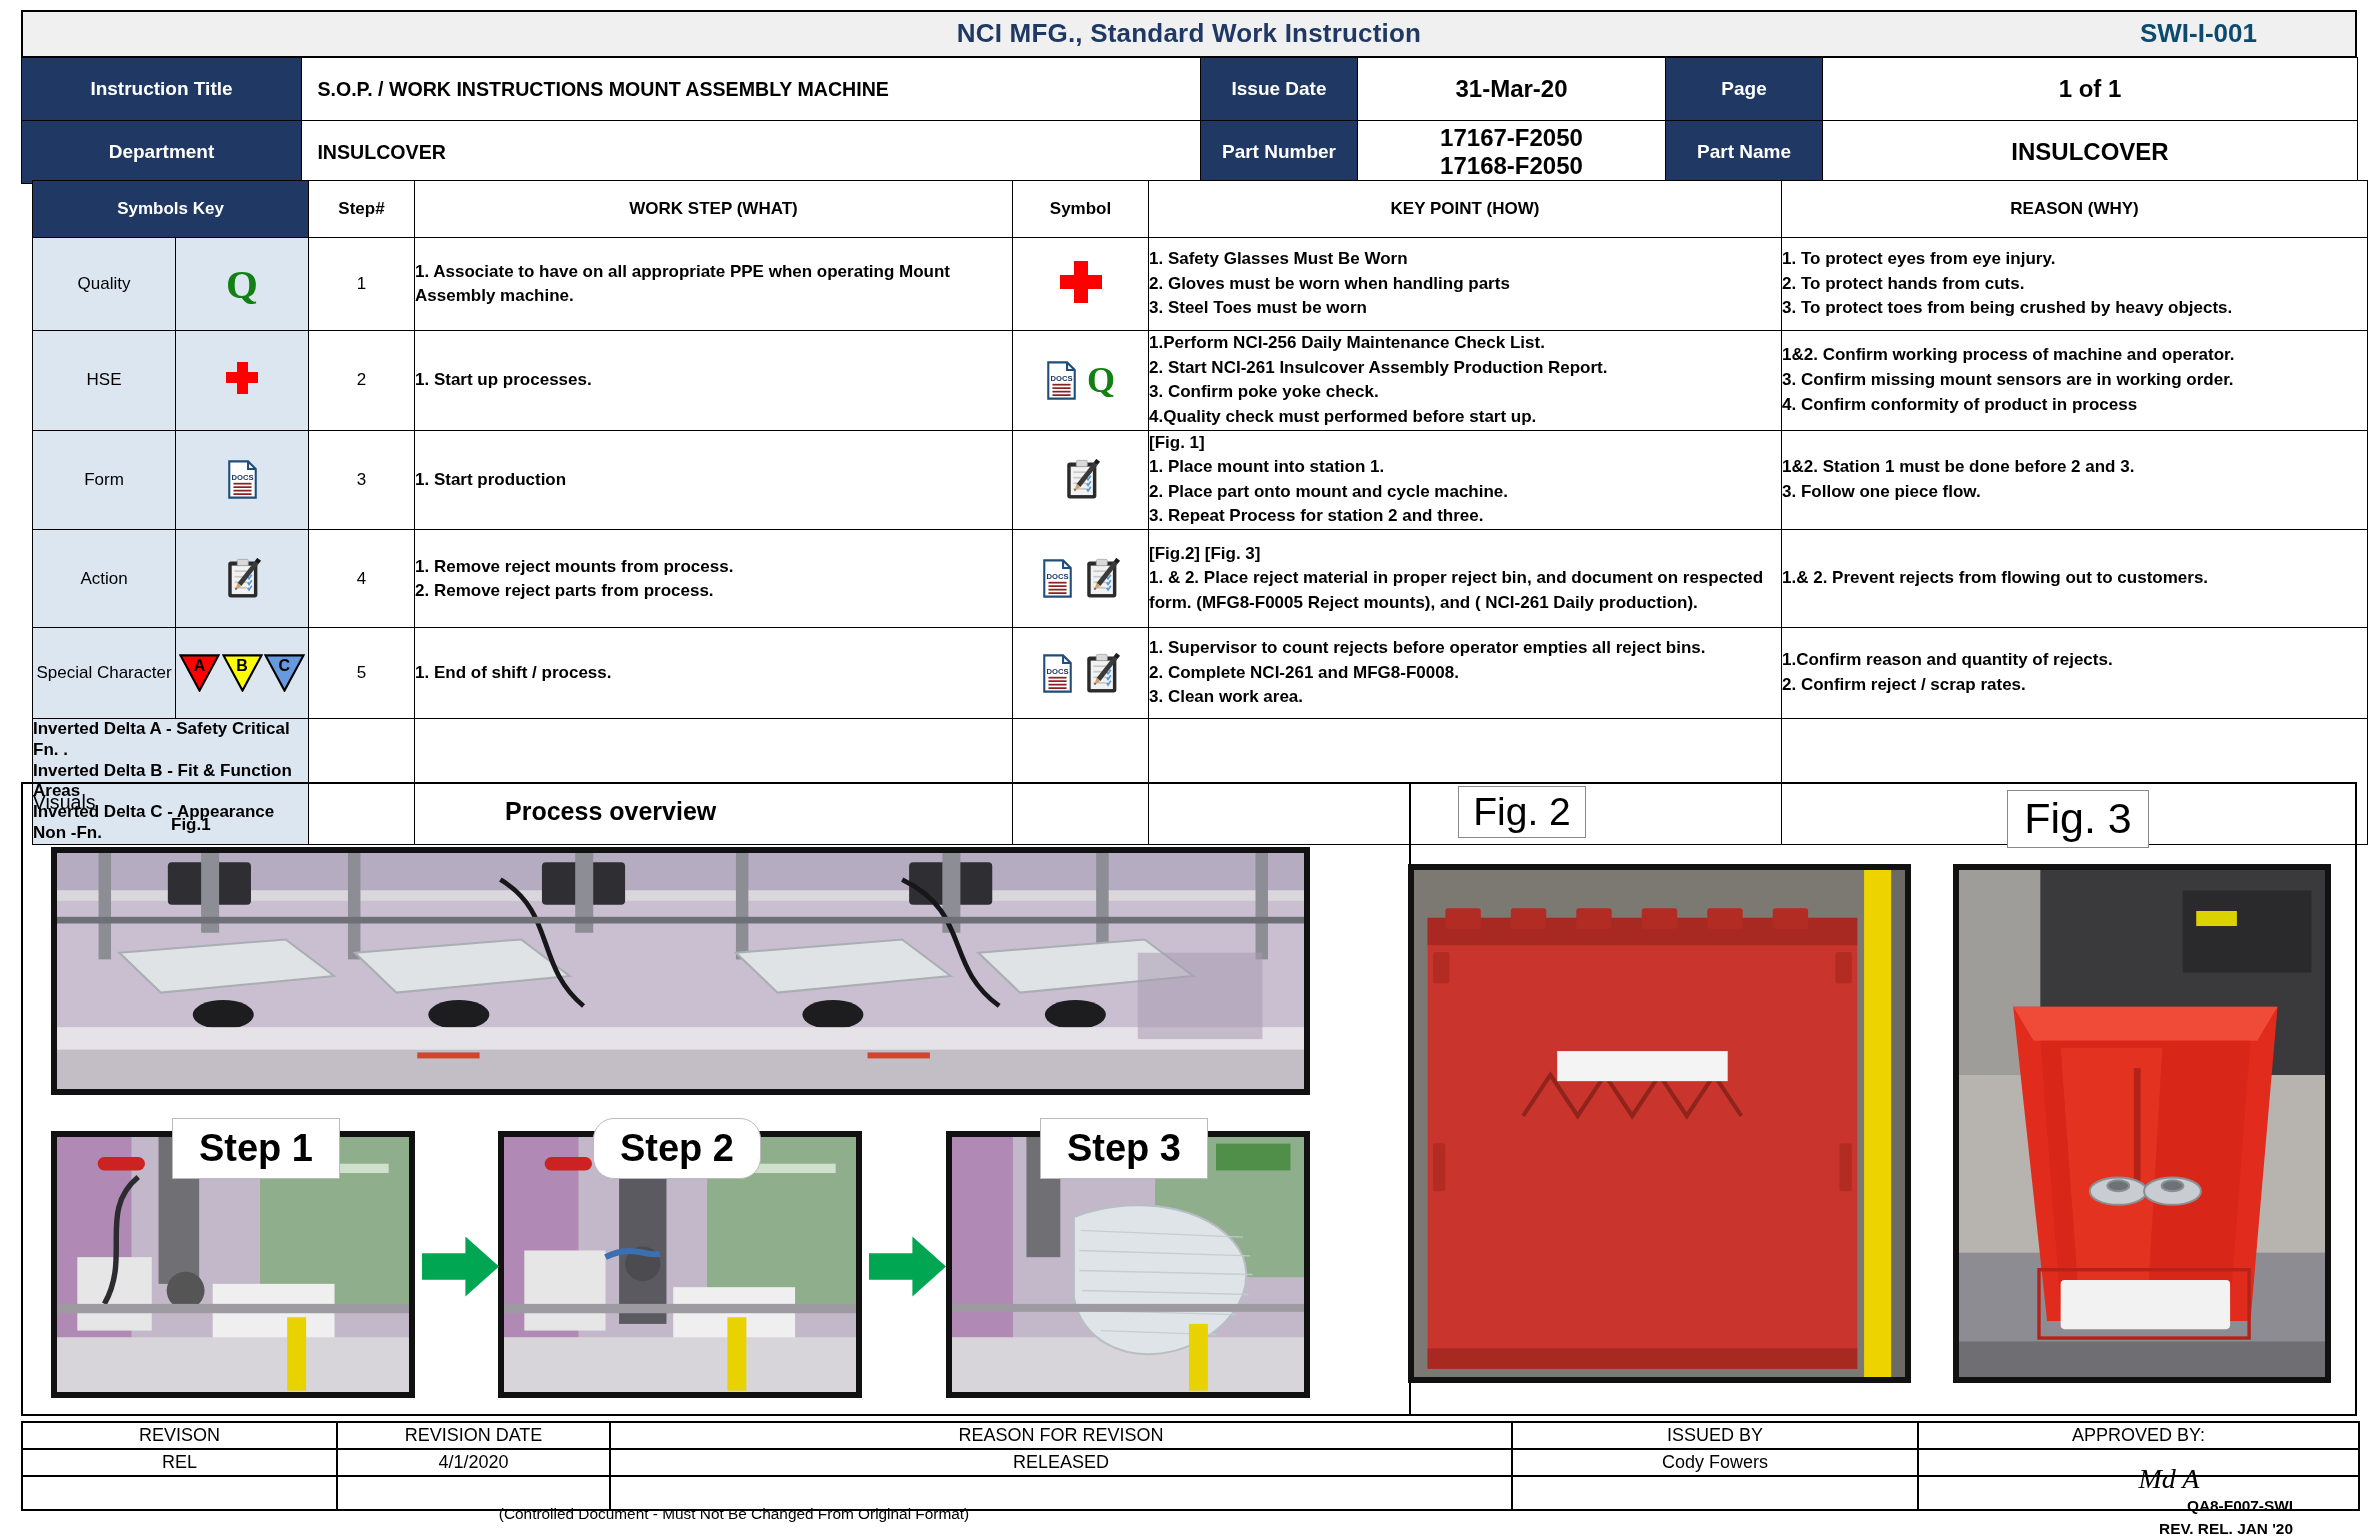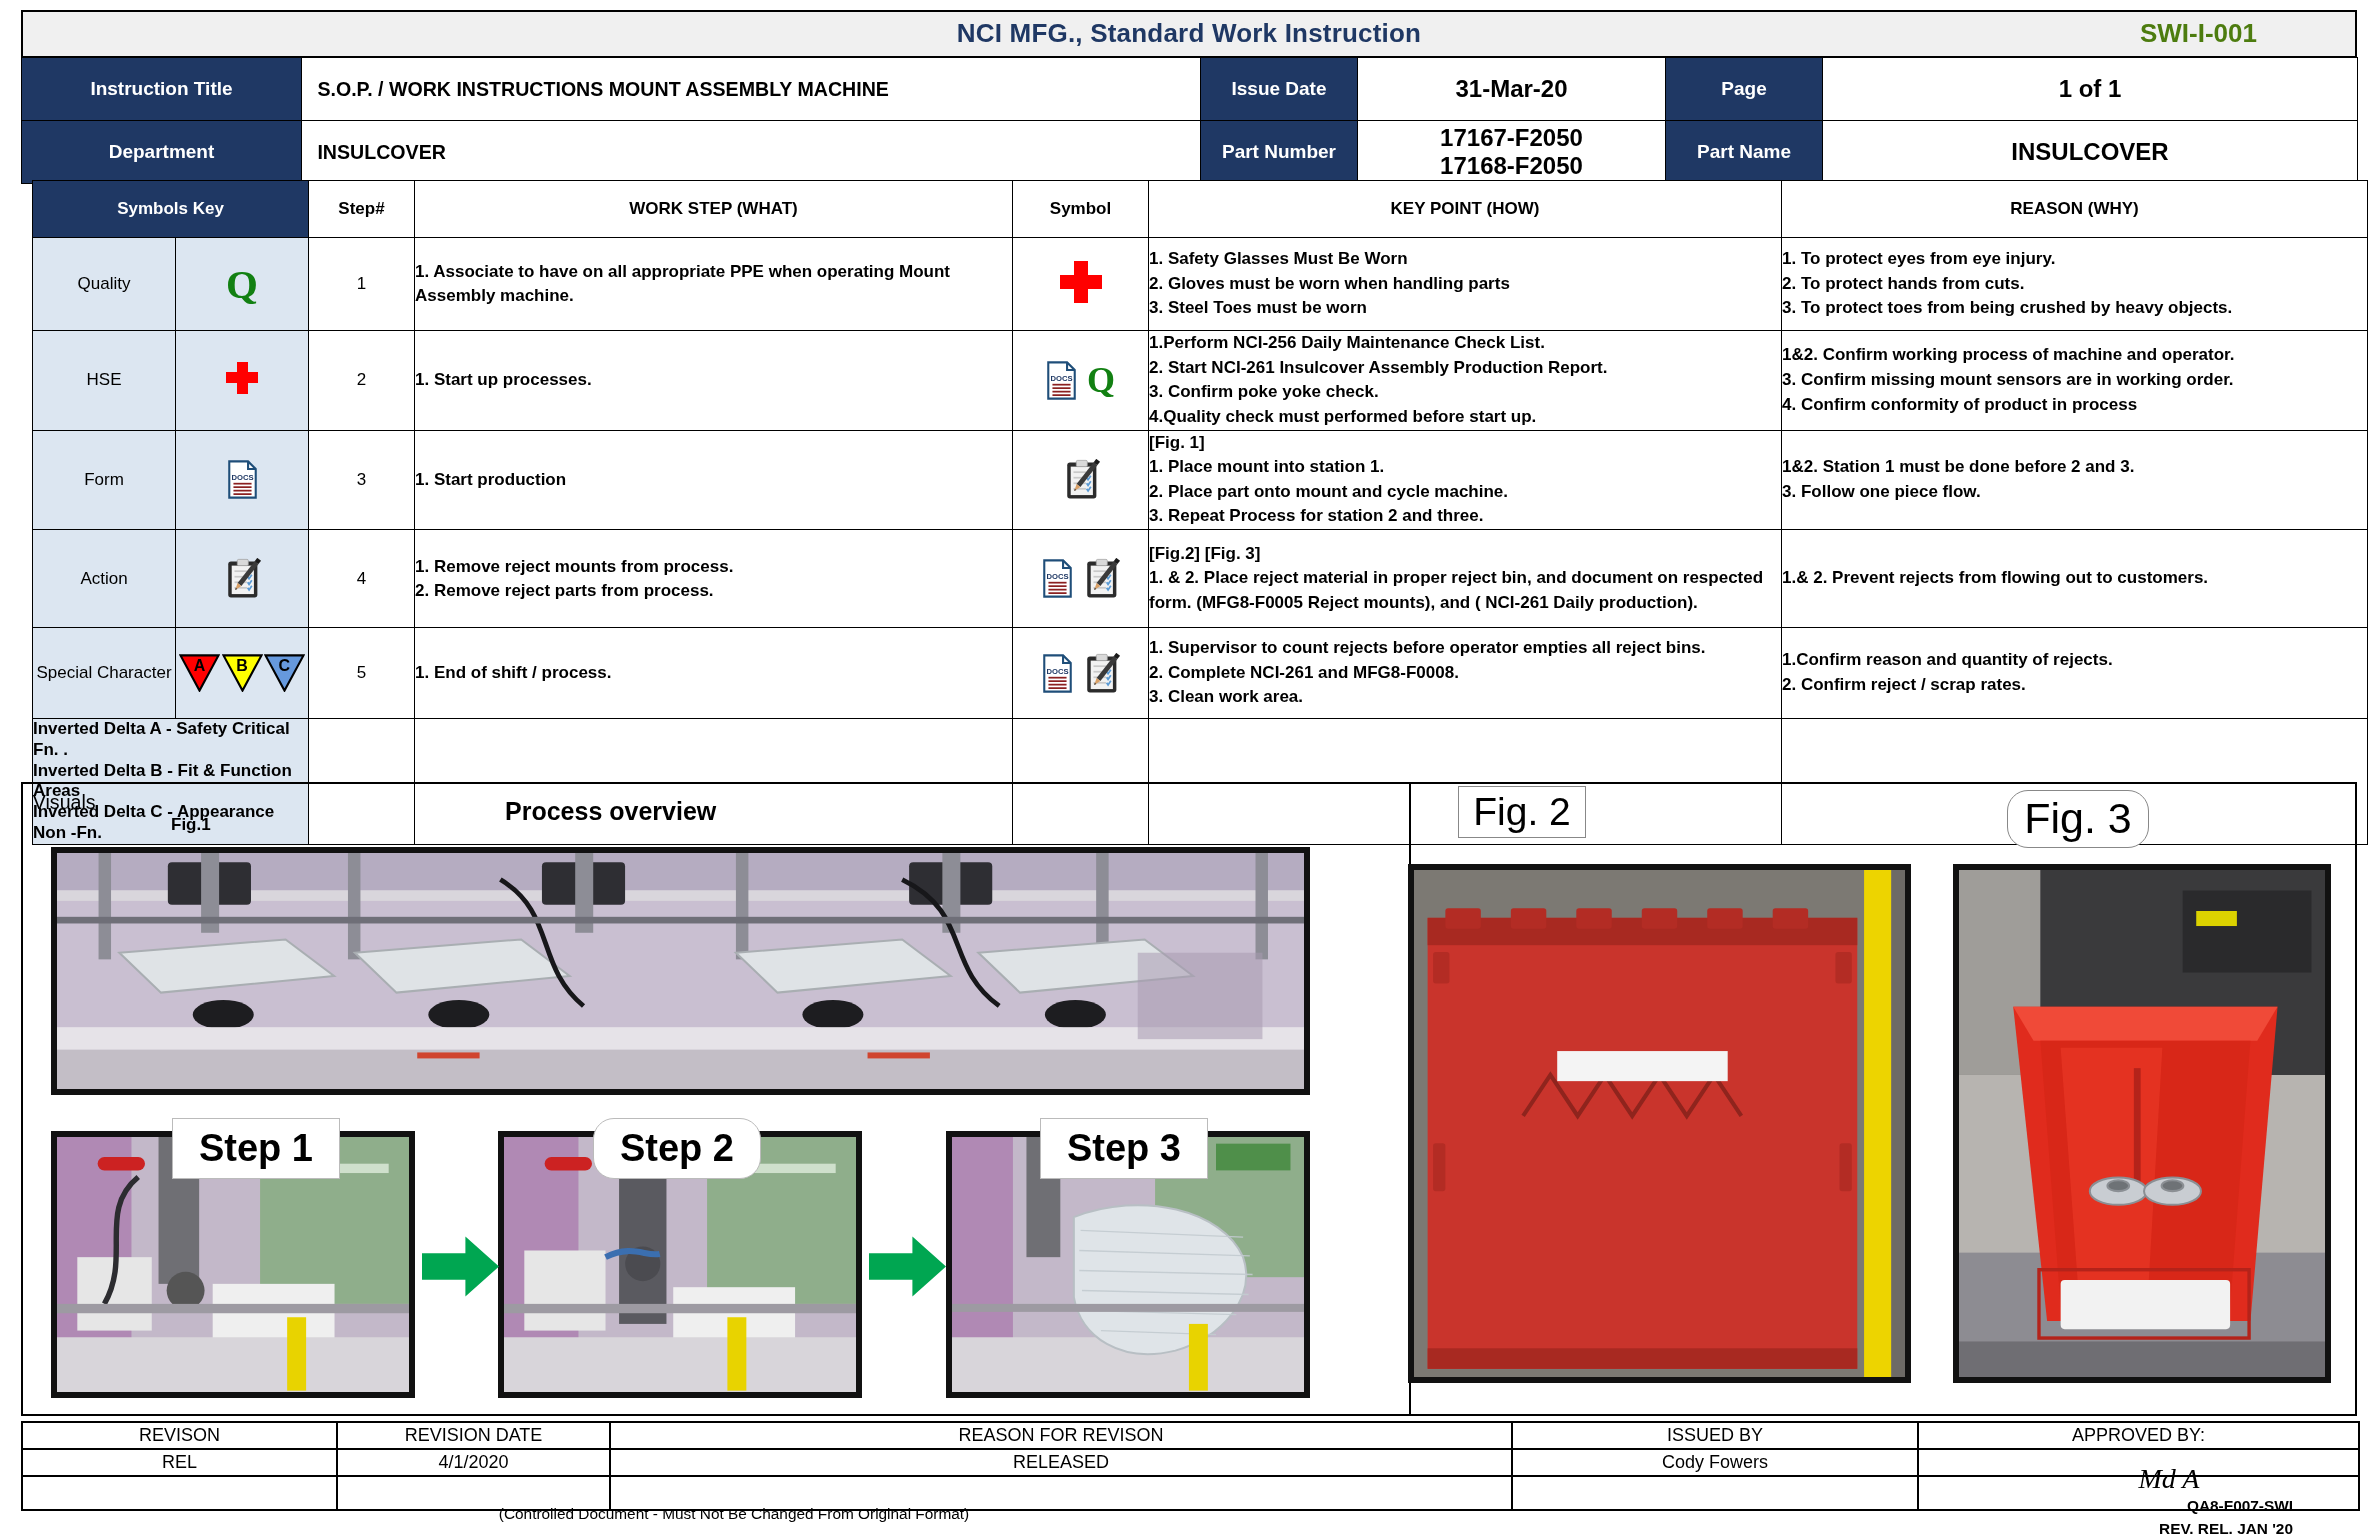--- a/index.html
+++ b/index.html
@@ -20,7 +20,7 @@
           display:flex;align-items:center;justify-content:center;
           color:#1f3864;font-weight:bold;font-size:26px;letter-spacing:0.2px;}
   .banner-code{position:absolute;right:98px;top:0;height:100%;display:flex;align-items:center;
-          color:#4d7c0f;font-weight:bold;font-size:26px;}
+          color:#0c4a6e;font-weight:bold;font-size:26px;}
 
   
   .hdr{position:absolute;left:21px;top:57px;width:2336px;}

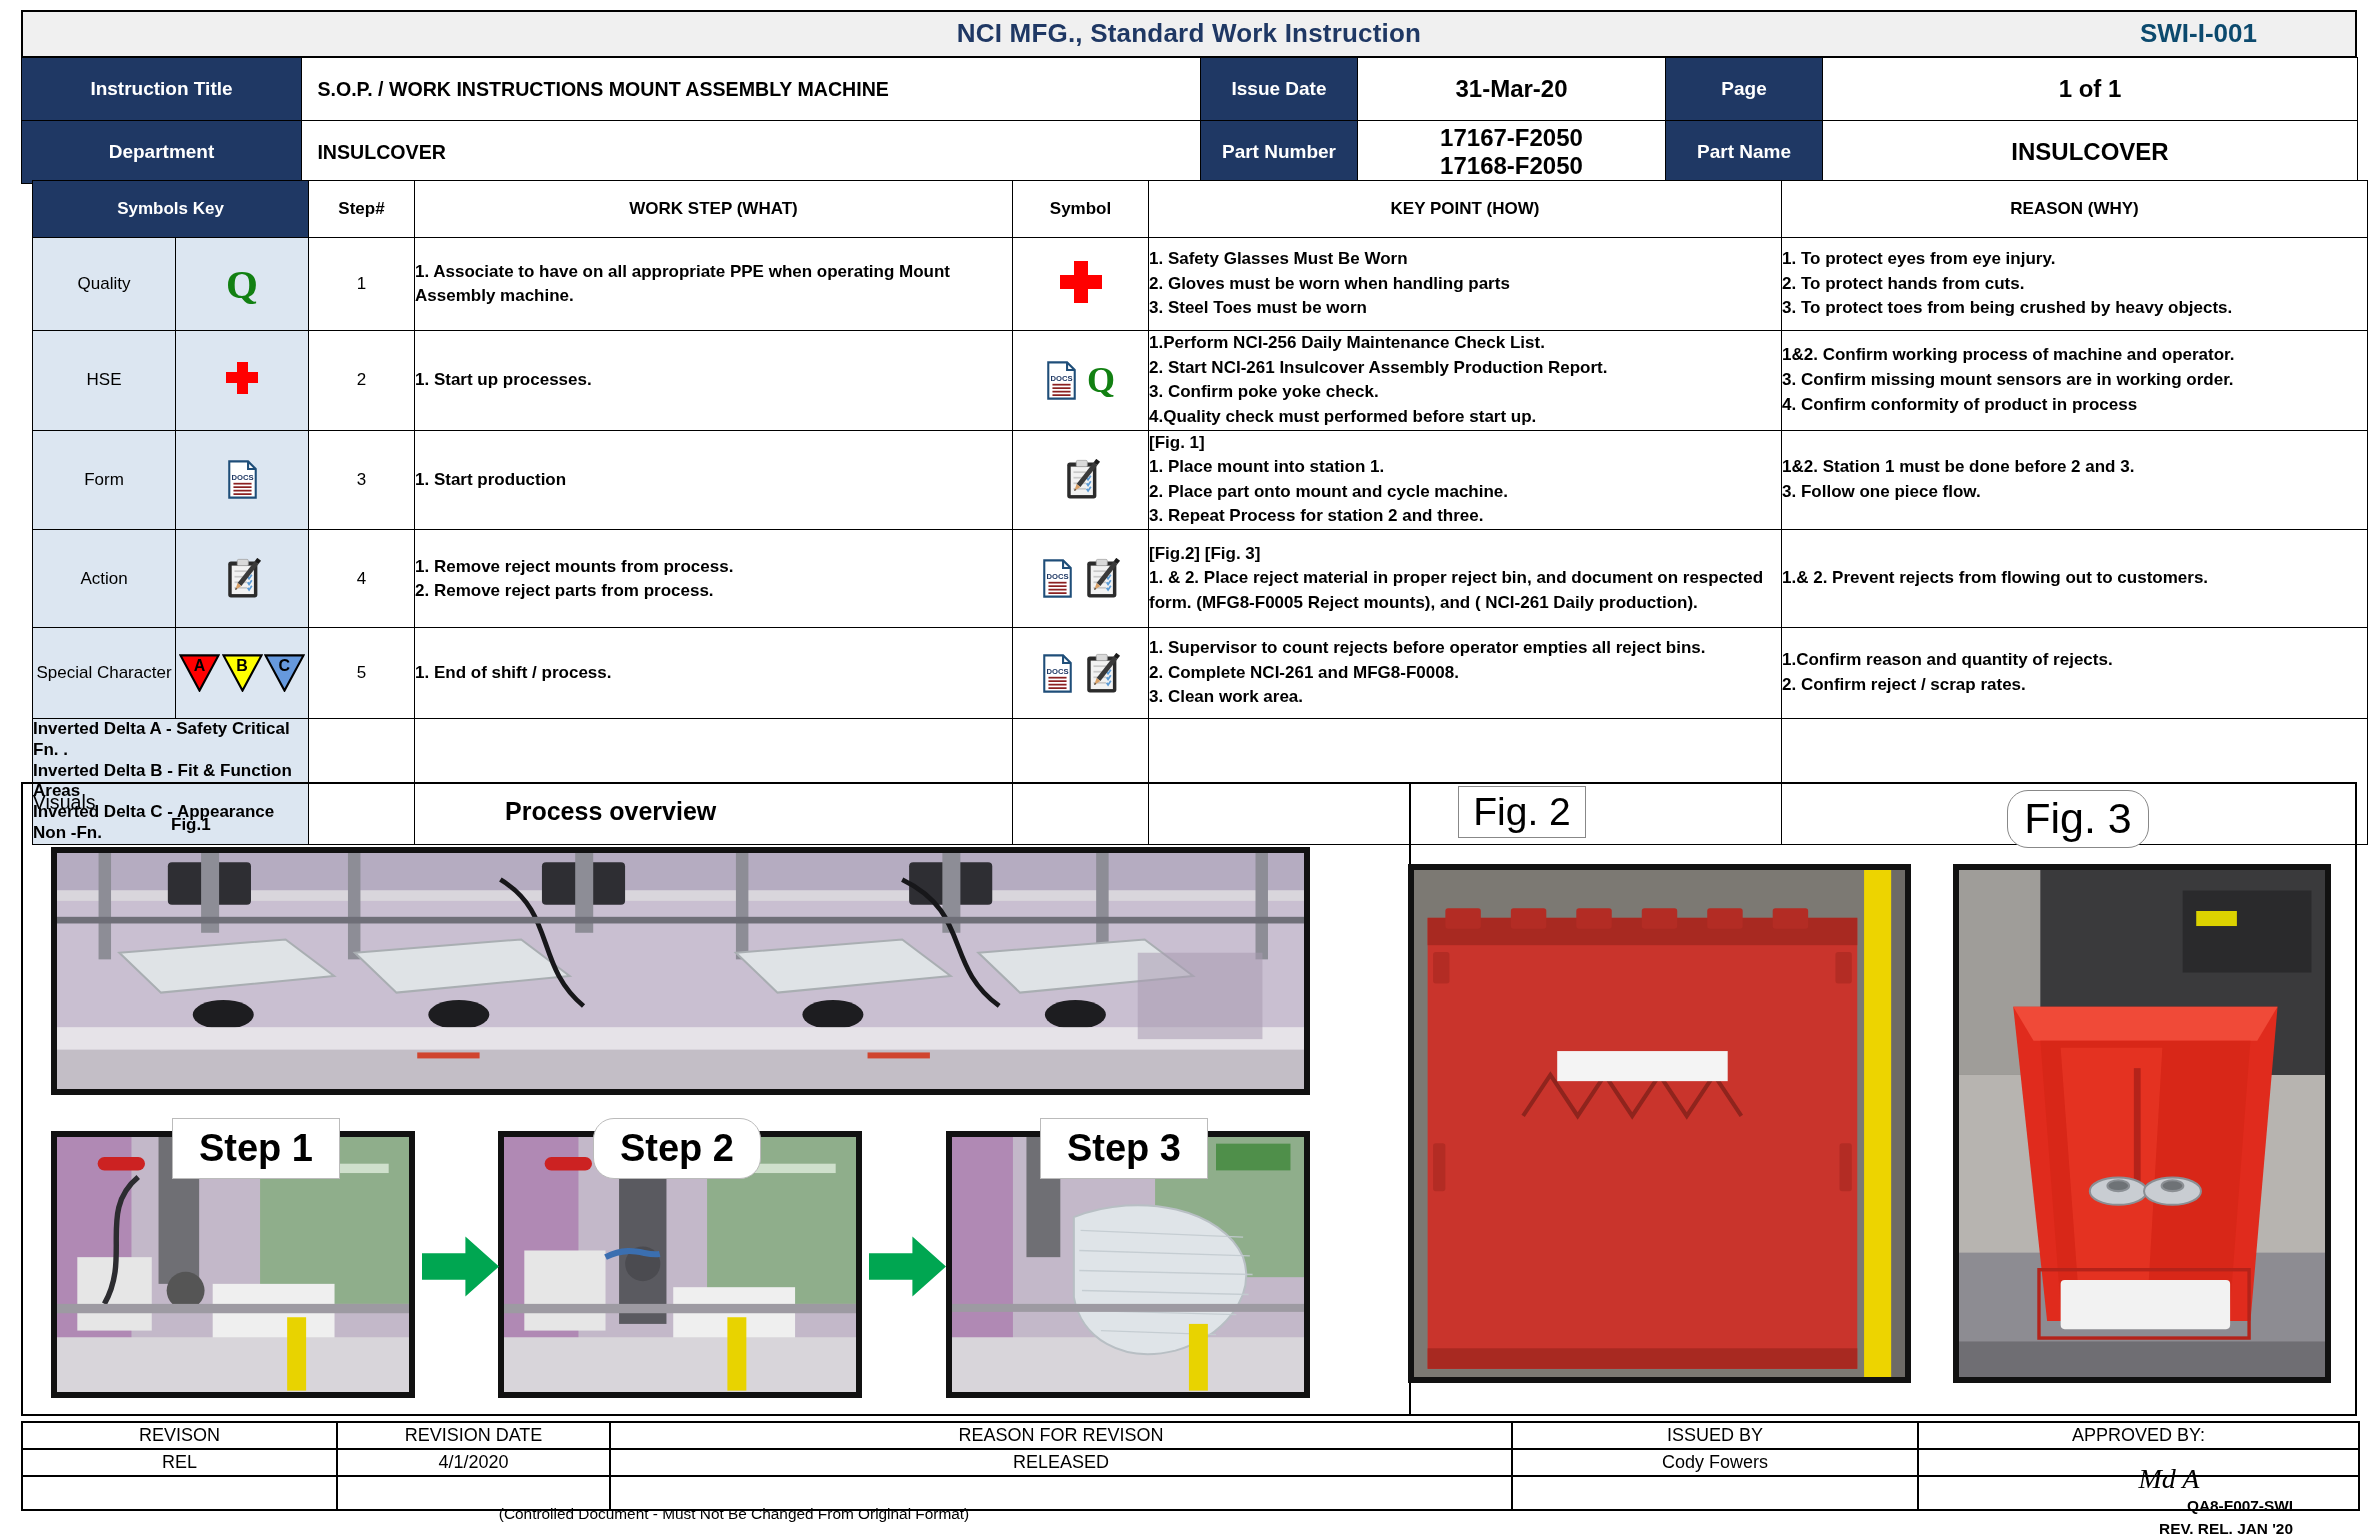--- a/index.html
+++ b/index.html
@@ -638,7 +638,7 @@
       </div>
     </div>
 
-    <div class="fig-label-box" style="left:1984px;top:5.6px;width:140px;height:56px;font-size:43px;border-radius:21px;">
+    <div class="fig-label-box" style="left:1984px;top:5.6px;width:140px;height:56px;font-size:43px;">
       <span>Fig. 3</span>
     </div>
     <div class="photo" style="left:1930px;top:80px;width:378px;height:519px;">

